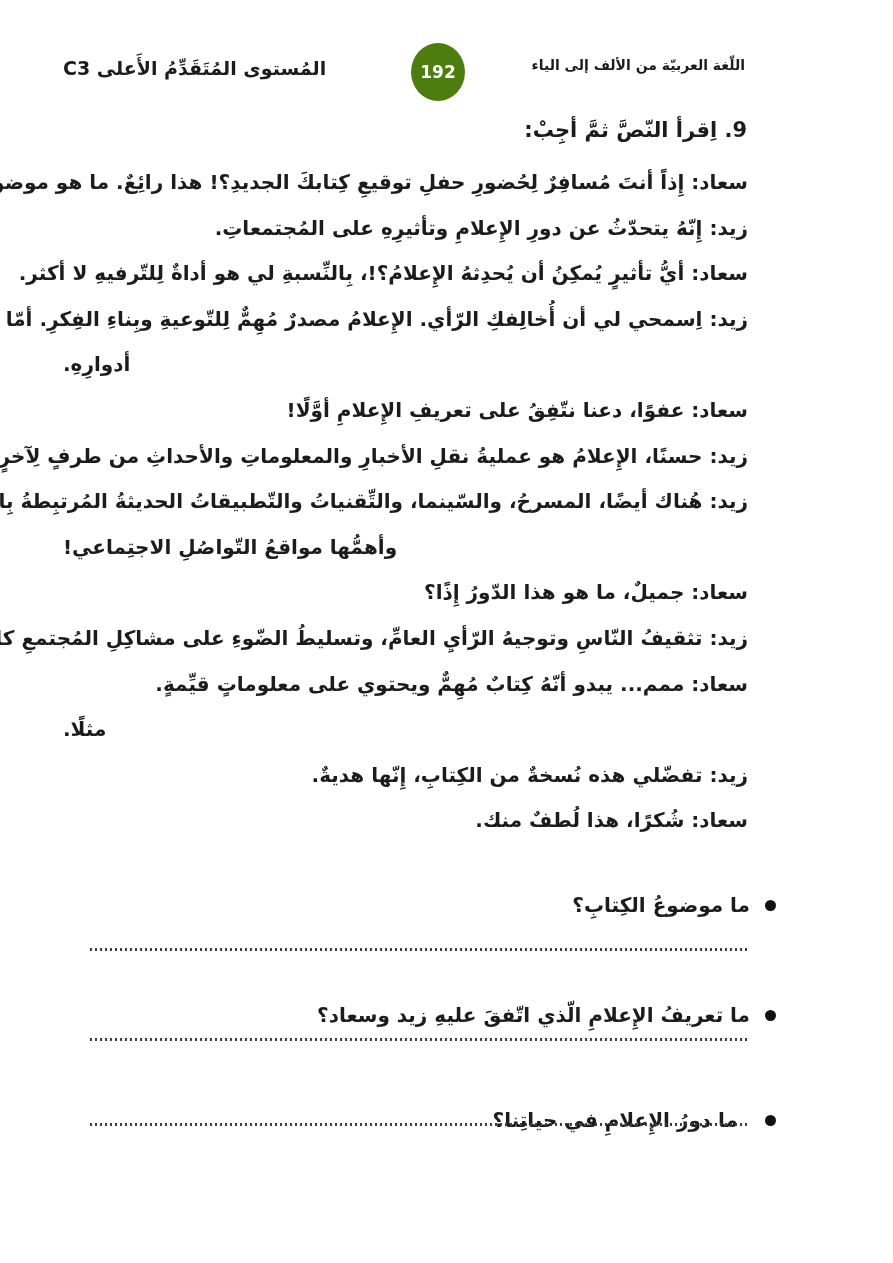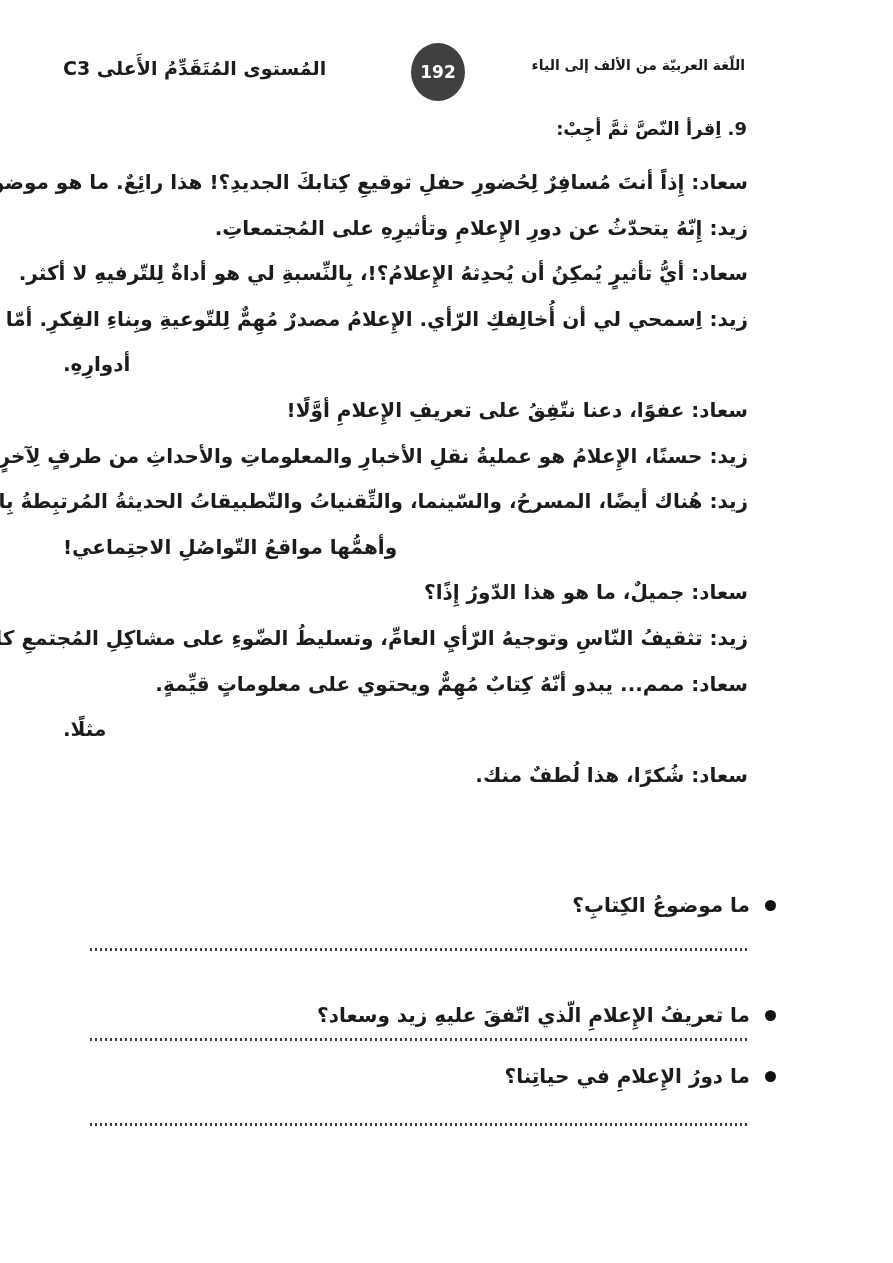--- a/index.html
+++ b/index.html
@@ -69,7 +69,7 @@
 <div id="page">
 
   <div class="hdr-right">اللّغة العربيّة من الألف إلى الياء</div>
-  <div class="badge" style="background:#404040;">192</div>
+  <div class="badge" style="background:#4d7c0f;">192</div>
   <div class="hdr-left">المُستوى المُتَقَدِّمُ الأَعلى C3</div>
 
   <div class="heading">9.  اِقرأ النّصَّ ثمَّ أجِبْ:</div>

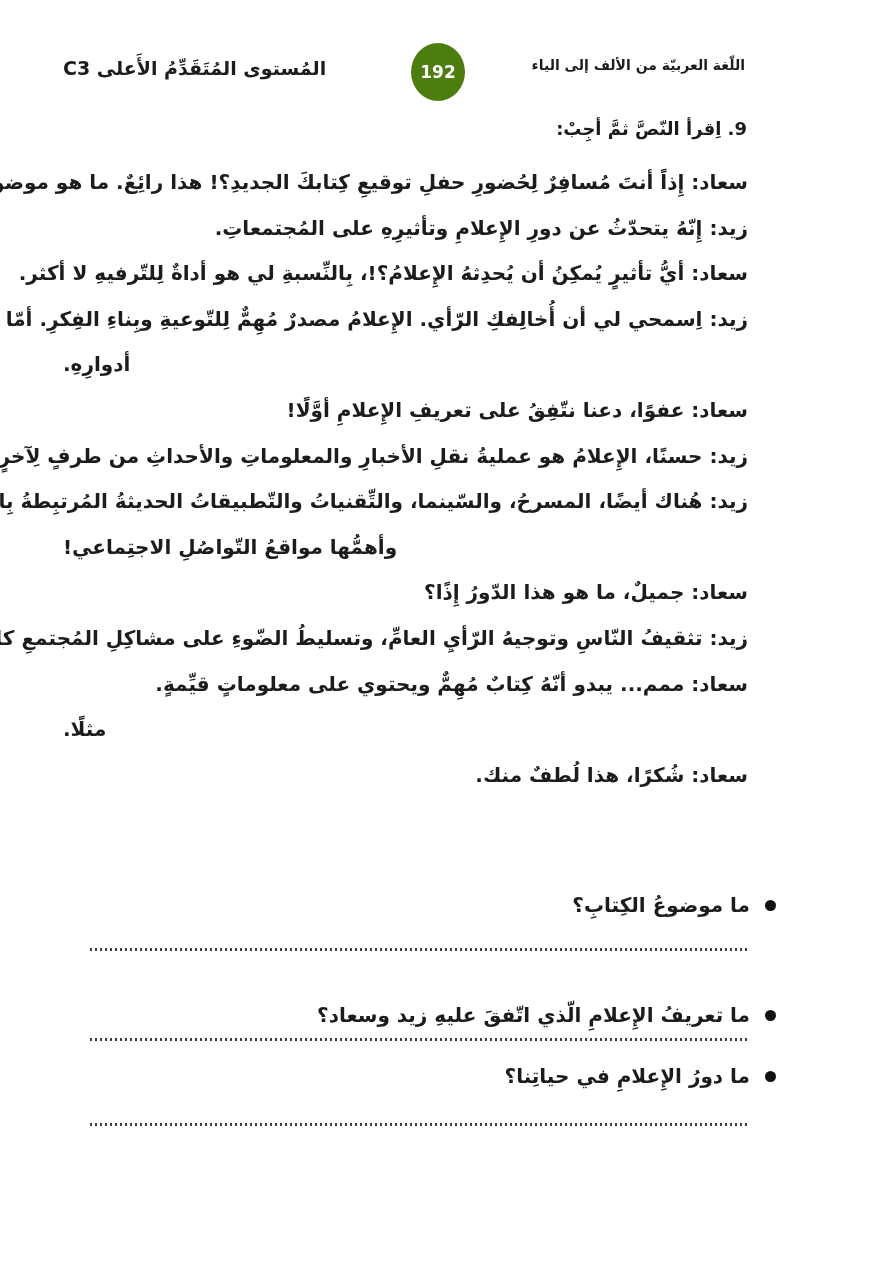--- a/index.html
+++ b/index.html
@@ -29,7 +29,7 @@
   
   .heading{
     position:absolute;top:118px;right:146px;
-    font-size:18px;font-weight:bold;direction:rtl;white-space:nowrap;
+    font-size:21px;font-weight:bold;direction:rtl;white-space:nowrap;
   }
   
   .dialogue{

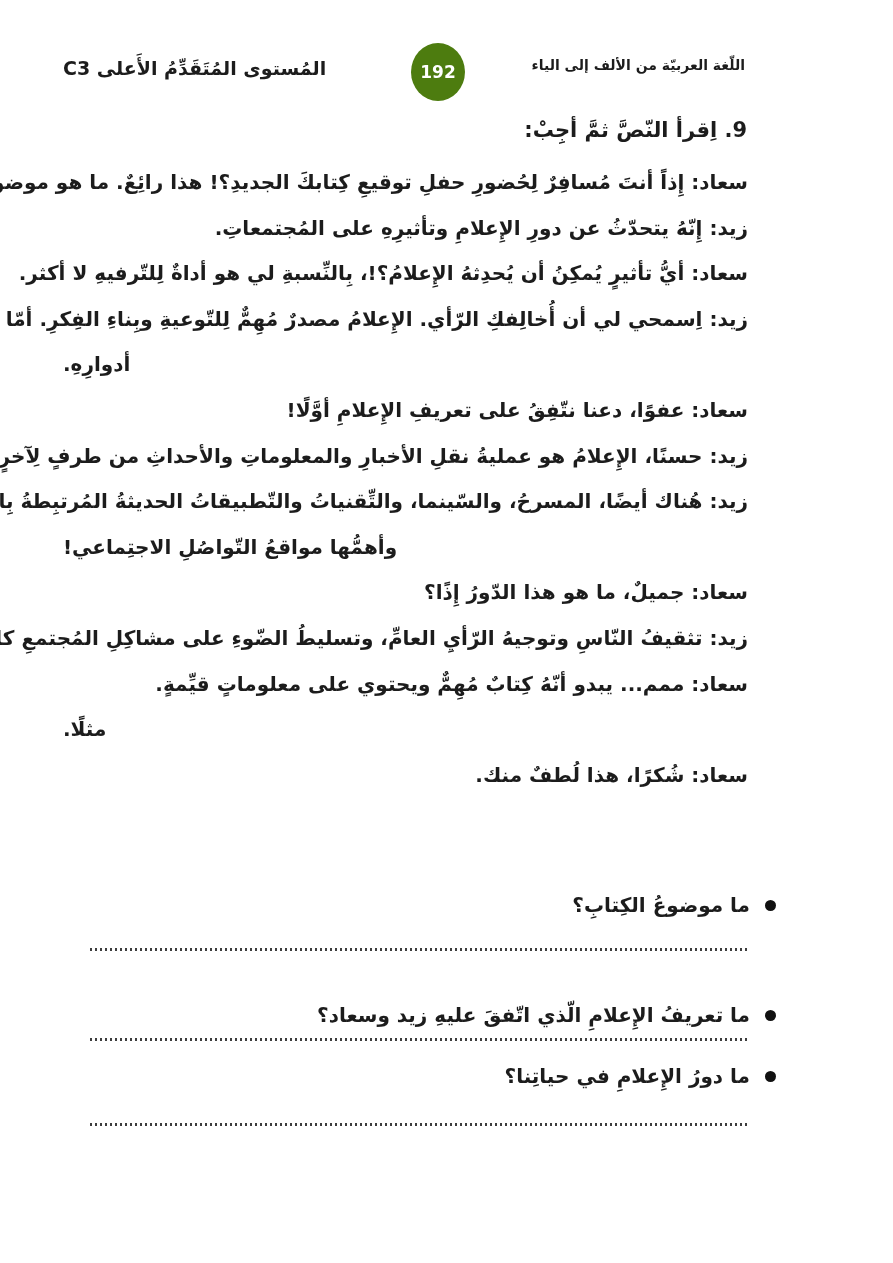--- a/index.html
+++ b/index.html
@@ -88,6 +88,7 @@
     <div class="dline">زيد: تثقيفُ النّاسِ وتوجيهُ الرّأيِ العامِّ، وتسليطُ الضّوءِ على مشاكِلِ المُجتمعِ كالعُنصُريةِ</div>
     <div class="dline">سعاد: ممم... يبدو أنّهُ كِتابٌ مُهِمٌّ ويحتوي على معلوماتٍ قيِّمةٍ.</div>
     <div class="dline cont-left">مثلًا.</div>
+    <div class="dline">زيد: تفضّلي هذه نُسخةٌ من الكِتابِ، إِنّها هديةٌ.</div>
     <div class="dline">سعاد: شُكرًا، هذا لُطفٌ منك.</div>
   </div>
 

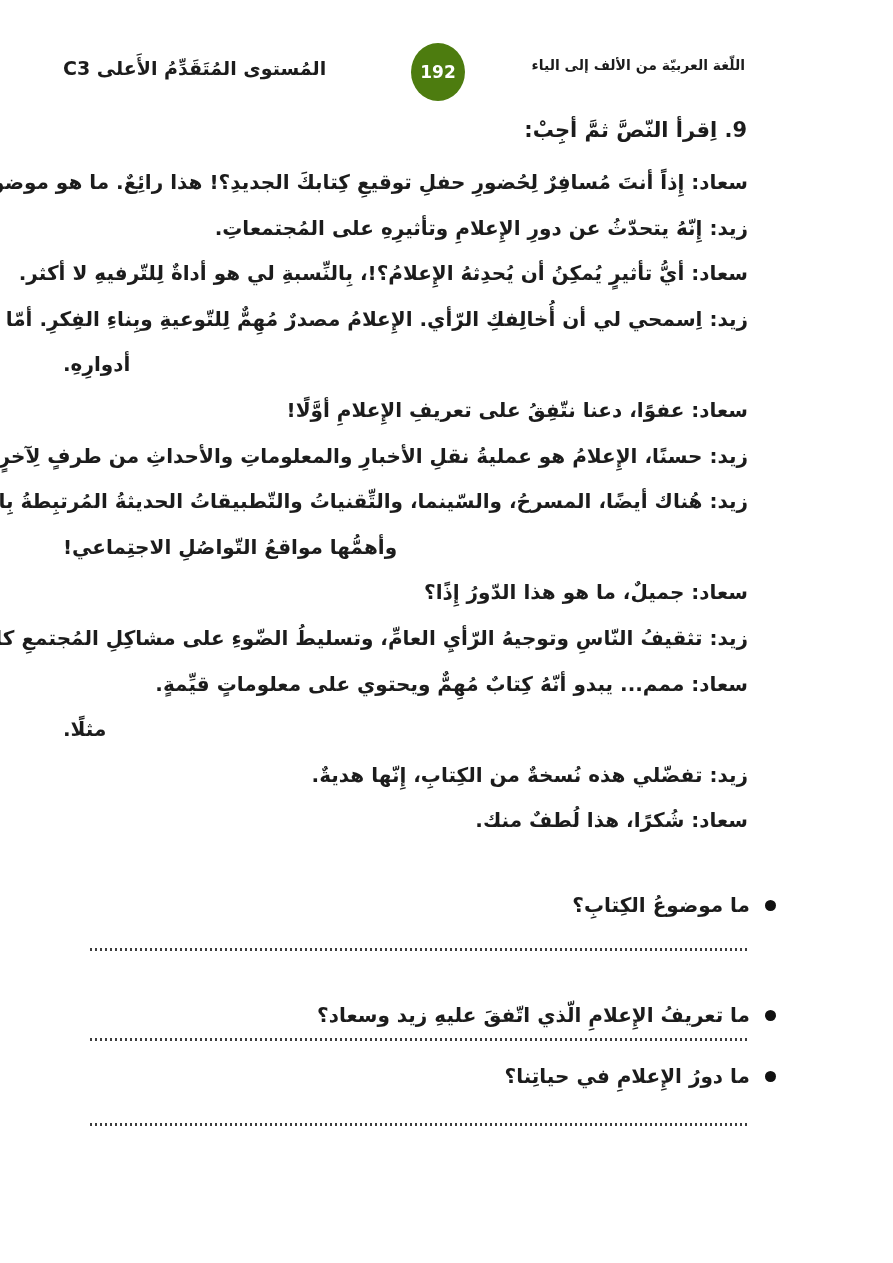--- a/index.html
+++ b/index.html
@@ -53,7 +53,7 @@
   }
   .q1{top:893px;margin-left:39px;}
   .q2{top:983px;margin-top:20px;}
-  .q3{top:1064px;}
+  .q3{top:1108px;gap:12px;}
   
   .answer-line{
     position:absolute;left:90px;width:658px;height:3px;

